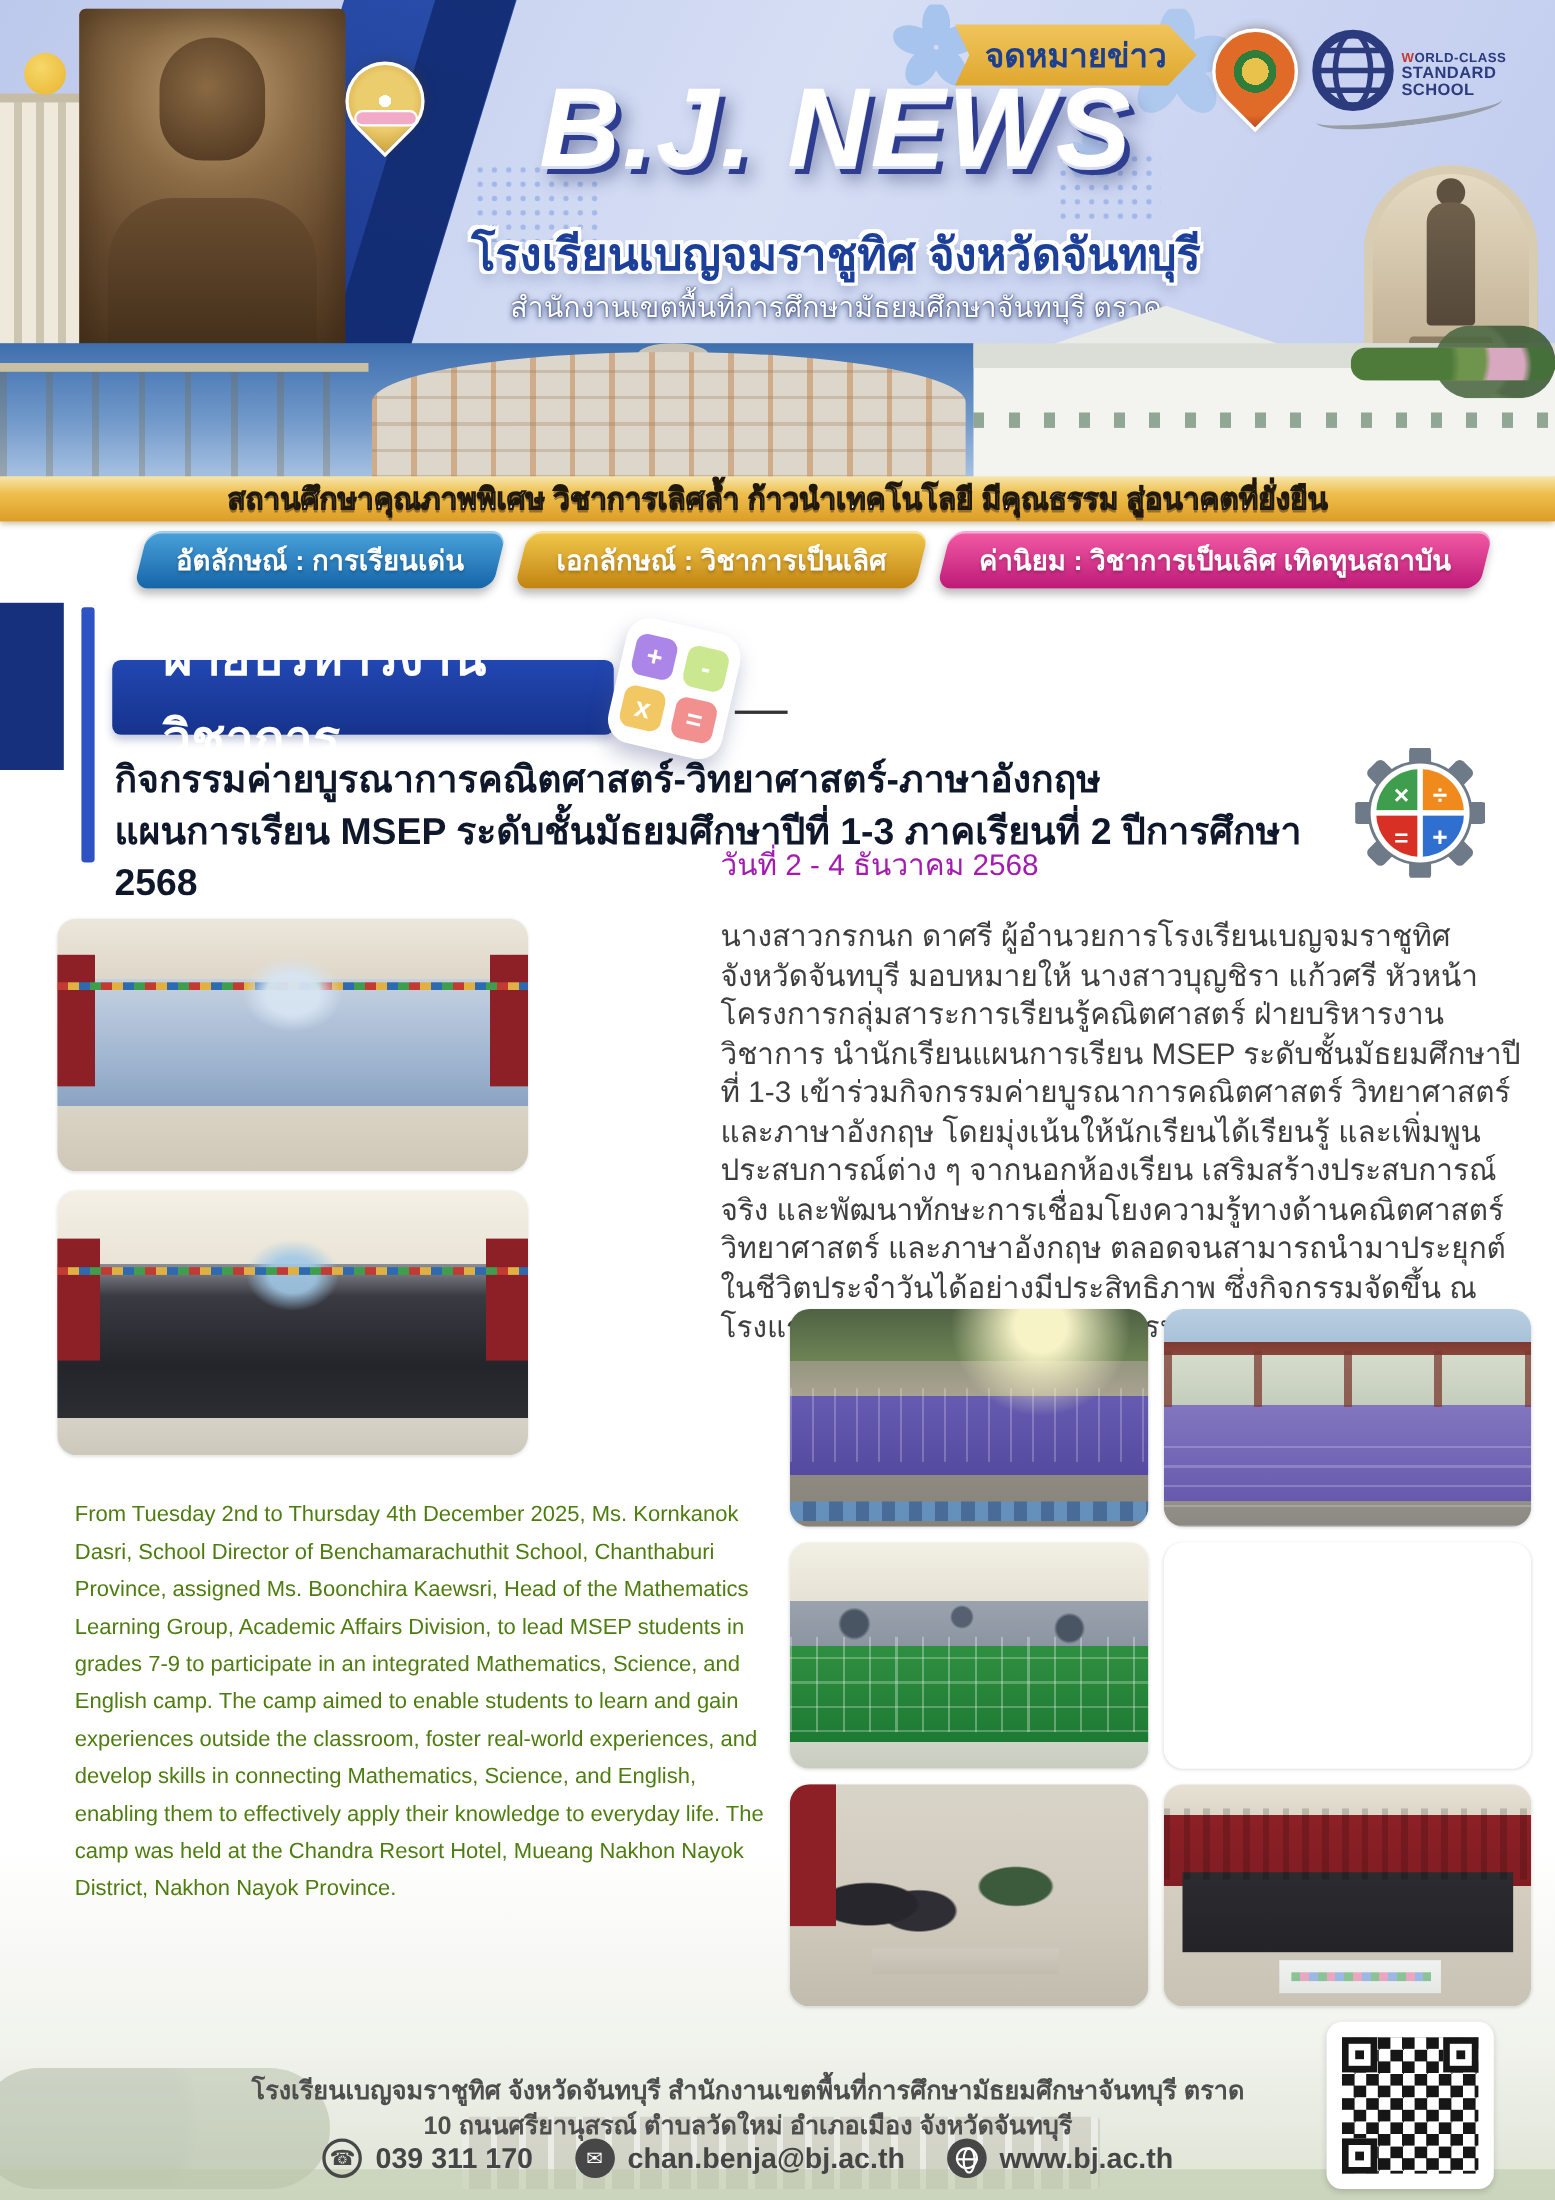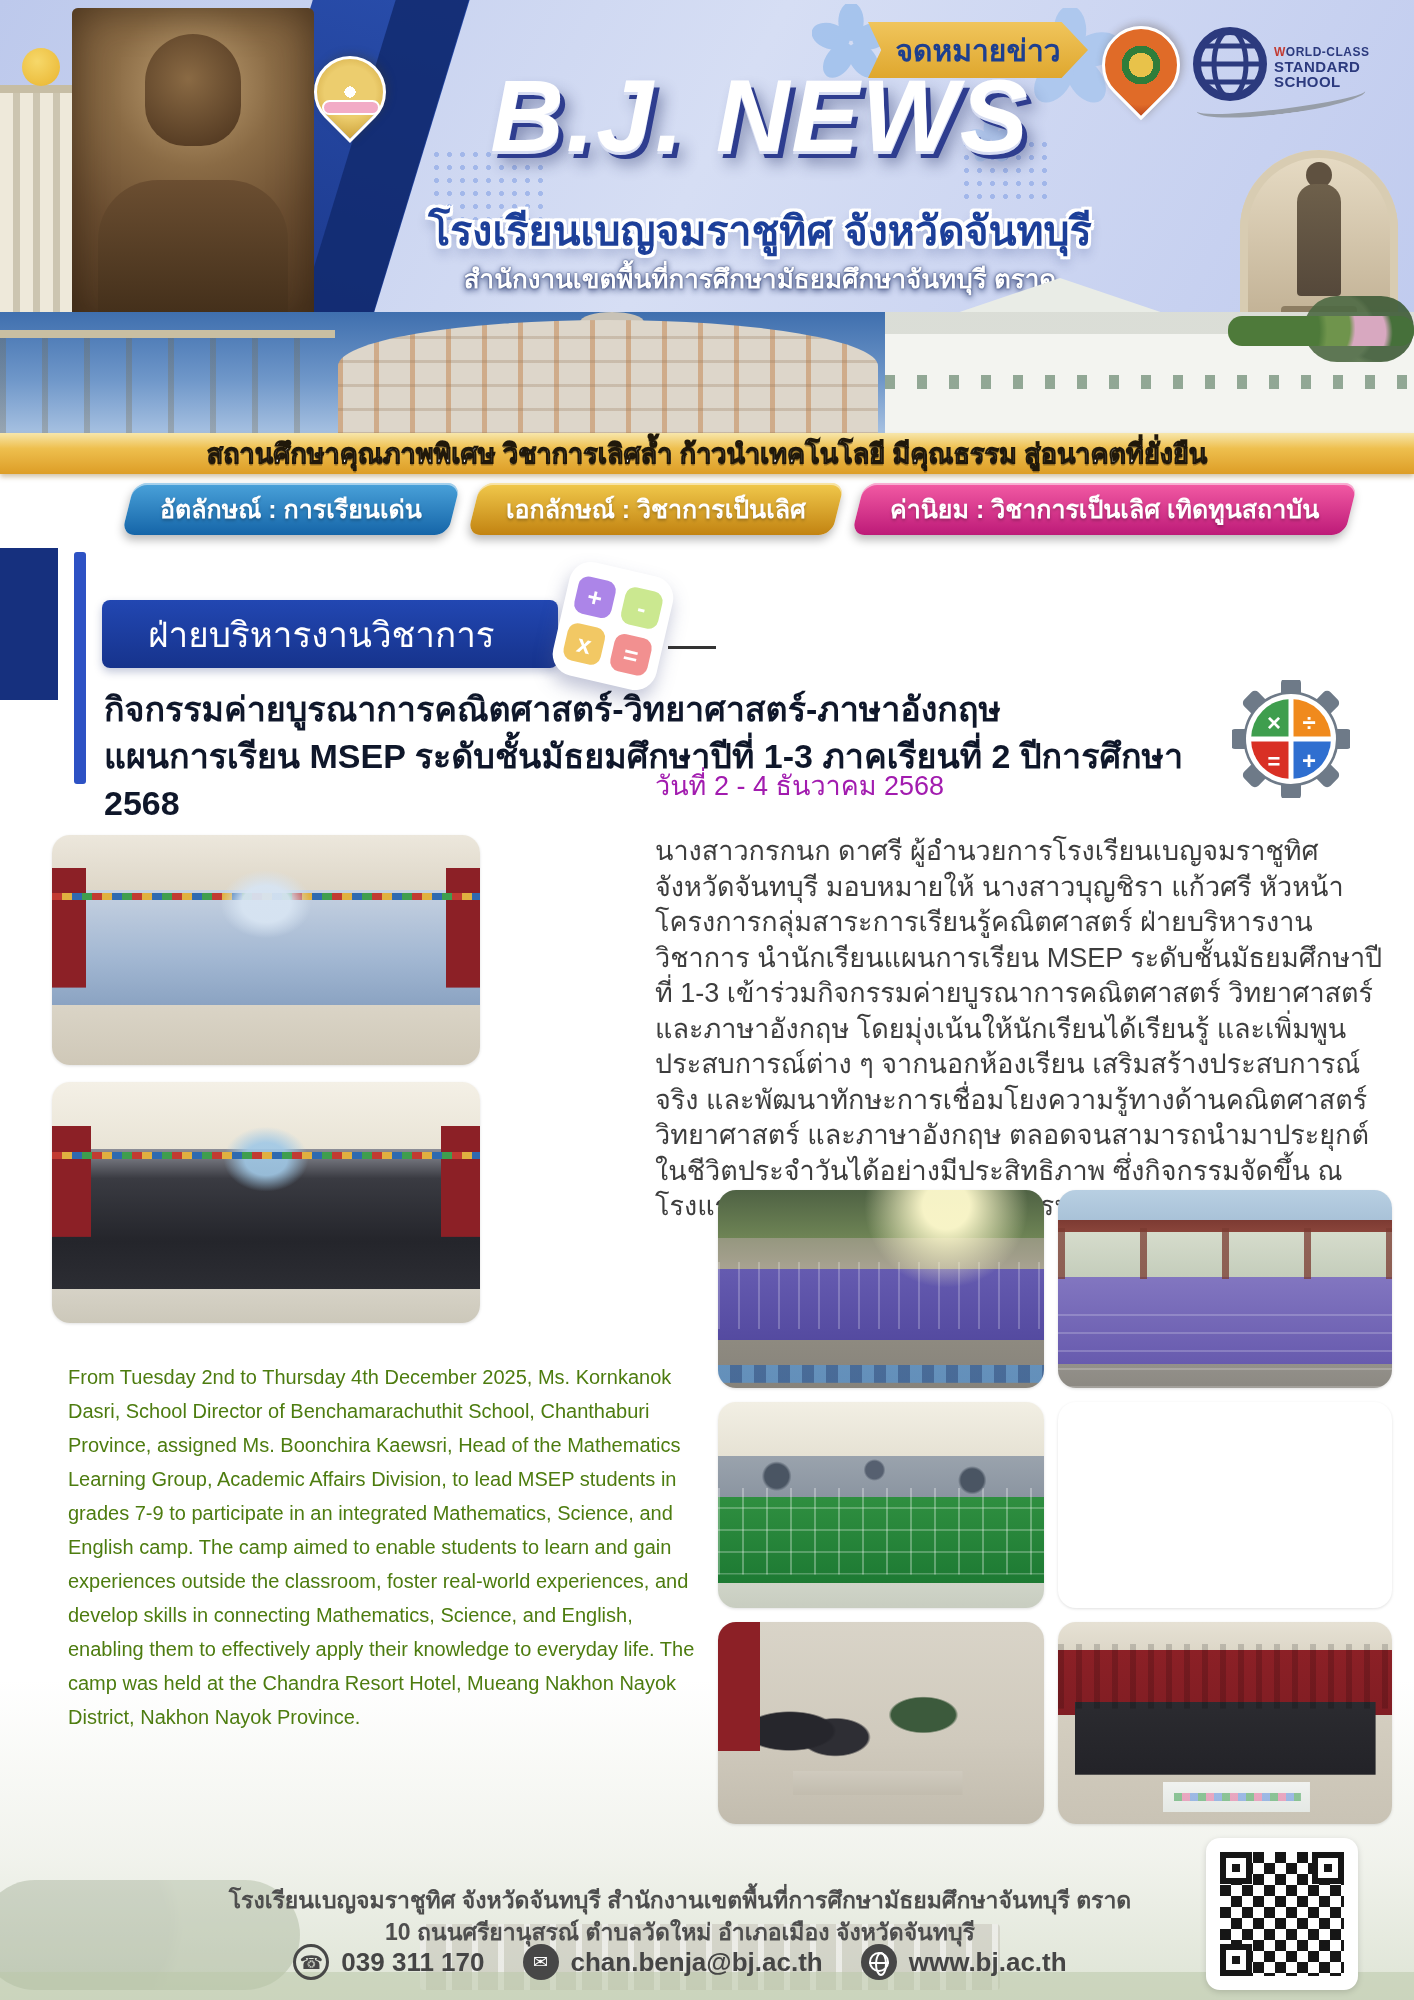--- a/index.html
+++ b/index.html
@@ -28,7 +28,7 @@
      text-shadow:0 3px 0 #d8def2,5px 7px 0 #2e3d8f,9px 12px 16px rgba(25,35,90,.45)}
   .school-name{left:350px;top:198px;width:820px;text-align:center;color:#1c3f99;font-weight:800;font-size:41px;
      text-shadow:-3px -3px 0 #fff,3px -3px 0 #fff,-3px 3px 0 #fff,3px 3px 0 #fff,0 -3px 0 #fff,0 3px 0 #fff,-3px 0 0 #fff,3px 0 0 #fff,0 8px 12px rgba(30,50,120,.35)}
-  .district{left:350px;top:258px;width:820px;text-align:center;color:#fff;font-weight:700;font-size:26px;
+  .district{left:350px;top:258px;width:820px;text-align:center;color:#fff;font-weight:400;font-size:26px;
      text-shadow:0 2px 6px rgba(16,34,92,.95),0 0 2px rgba(16,34,92,.9)}
   .dots{background-image:radial-gradient(rgba(90,130,220,.38) 2.2px,transparent 2.8px);background-size:13px 13px}
   .flower{opacity:.85}

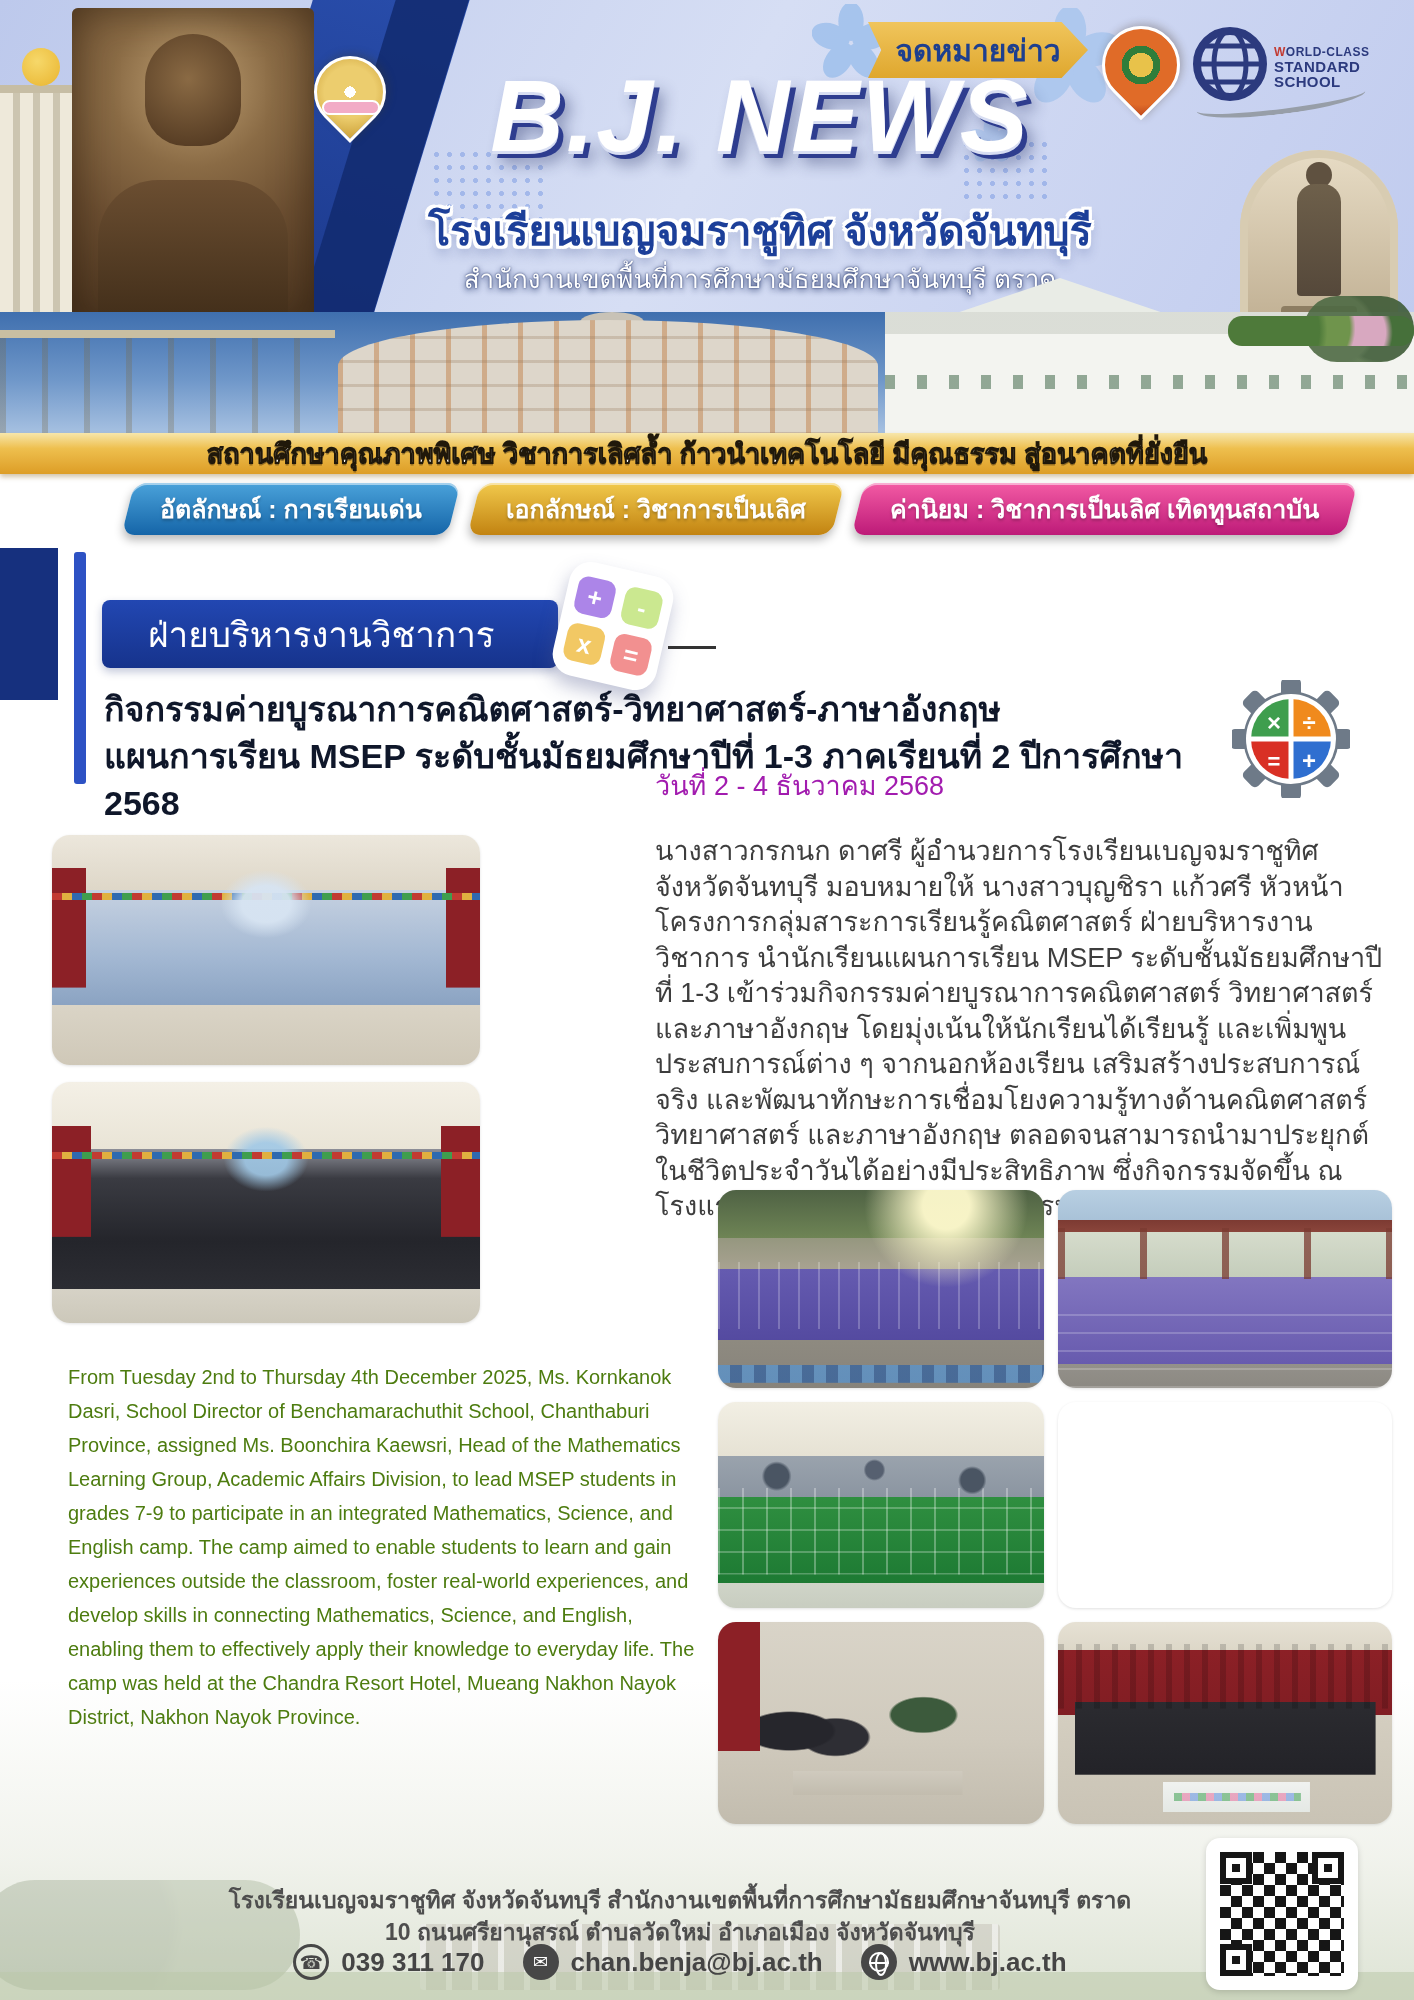--- a/index.html
+++ b/index.html
@@ -78,7 +78,7 @@
   .left-line{left:74px;top:552px;width:12px;height:232px;background:#2d52c4;border-radius:3px}
   .ribbon{left:102px;top:600px;width:456px;height:68px;border-radius:8px;background:linear-gradient(180deg,#2247b2,#16338c);
      display:flex;align-items:center;padding-left:46px;box-shadow:0 4px 8px rgba(20,40,110,.25)}
-  .ribbon span{color:#fff;font-weight:400;font-size:35px}
+  .ribbon span{color:#fff;font-weight:700;font-size:46px}
   .calc{left:560px;top:568px;width:106px;height:116px;background:#fff;border-radius:22px;transform:rotate(13deg);
      box-shadow:0 10px 18px rgba(80,90,140,.35);display:flex;align-items:center;justify-content:center}
   .calc-grid{display:grid;grid-template-columns:38px 38px;gap:10px}

